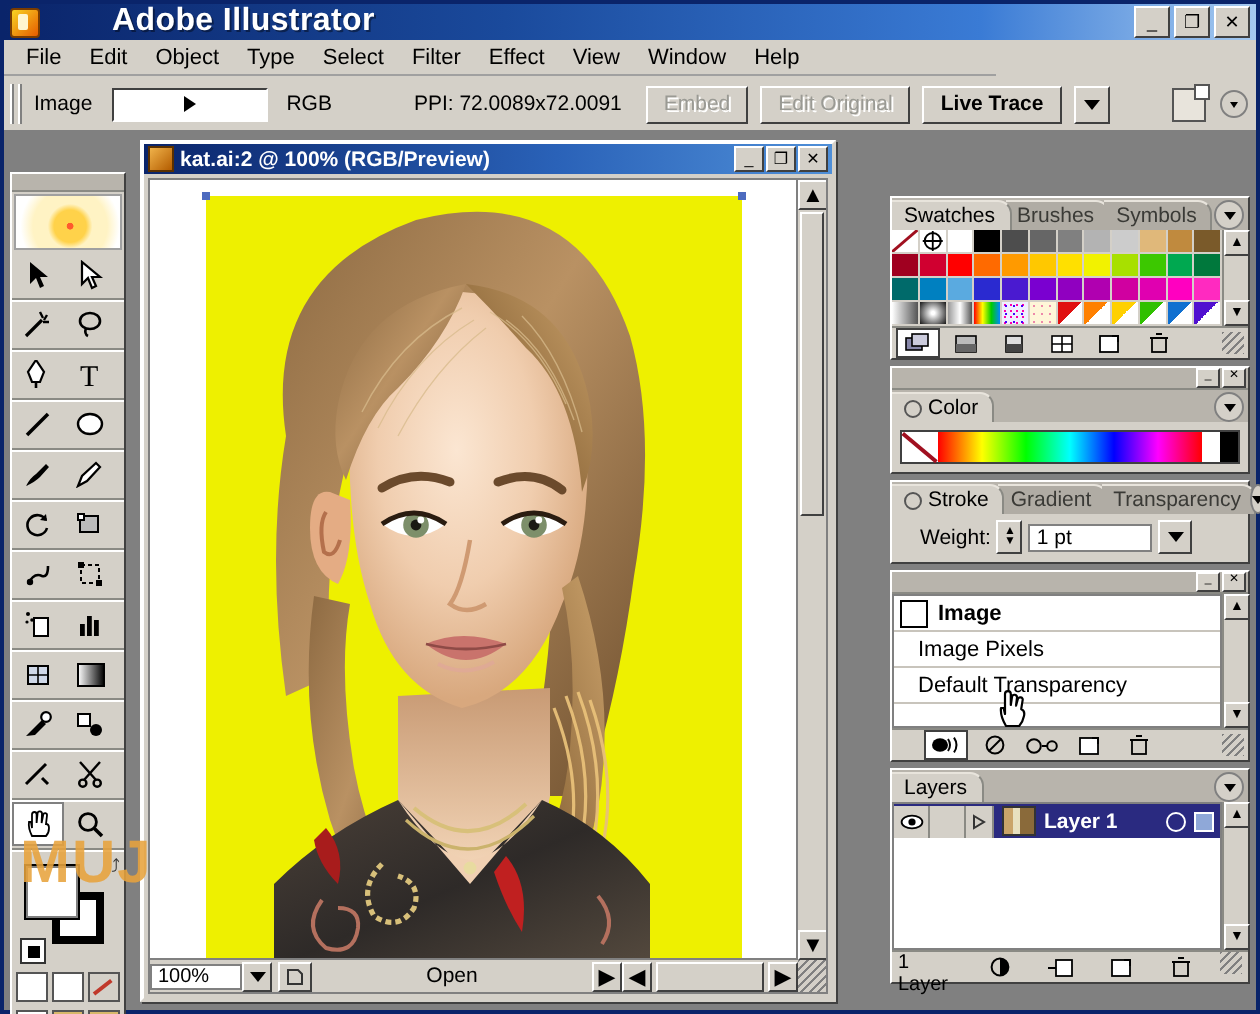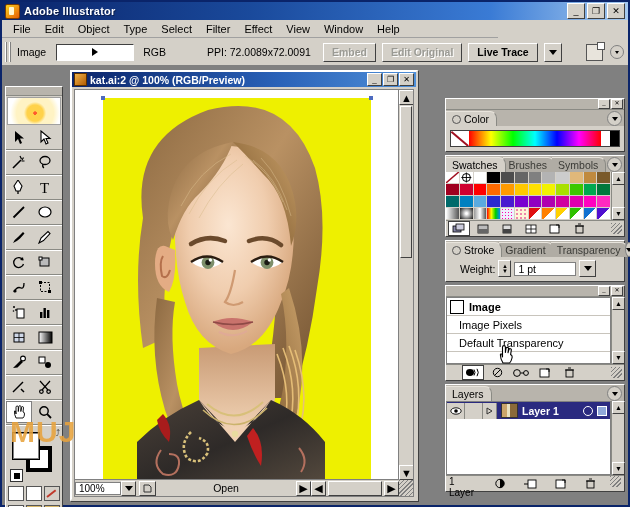--- a/index.html
+++ b/index.html
@@ -15,7 +15,7 @@
   .title-icon{width:13px;height:13px;margin-left:3px;margin-right:4px;
     background:linear-gradient(135deg,#f9d423,#e65c00);border:1px solid #7a3c00;border-radius:2px;position:relative;}
   .title-icon:after{content:"";position:absolute;left:3px;top:2px;width:5px;height:8px;background:#fff6d0;border-radius:1px;}
-  .title-text{color:#fff;font-weight:bold;font-size:11px;letter-spacing:.2px;text-shadow:1px 1px 0 rgba(0,0,0,.4);}
+  .title-text{color:#fff;font-weight:bold;font-size:16px;letter-spacing:.2px;text-shadow:1px 1px 0 rgba(0,0,0,.4);margin-left:32px;}
   .win-btns{margin-left:auto;display:flex;gap:2px;padding-right:3px;}
   .wb{width:16px;height:14px;background:#d4d0c8;border:1px solid #fff;border-right-color:#404040;border-bottom-color:#404040;
       display:flex;align-items:center;justify-content:center;font-size:9px;line-height:1;color:#000;font-family:"Liberation Sans",sans-serif;}

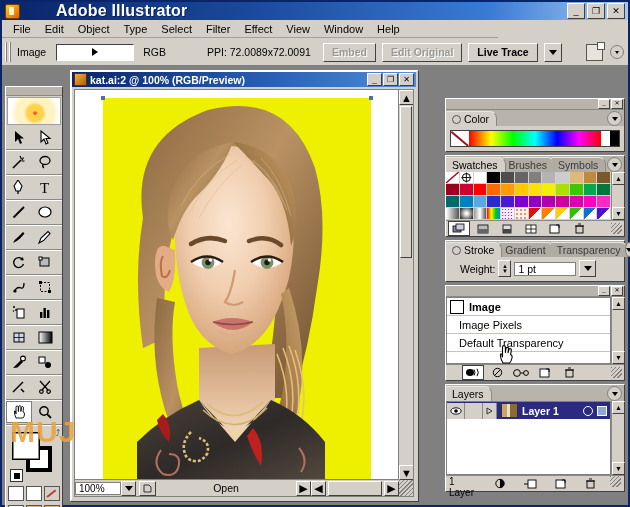--- a/index.html
+++ b/index.html
@@ -38,7 +38,7 @@
   .cb-ppi{font-size:10.5px;margin:0 12px 0 32px;white-space:nowrap;}
   .btn{height:17px;background:#d4d0c8;border:1px solid #fff;border-right-color:#404040;border-bottom-color:#404040;
     font-size:10.5px;display:flex;align-items:center;justify-content:center;padding:0 8px;margin-right:6px;font-weight:bold;}
-  .btn.disabled{color:#9a9a94;text-shadow:1px 1px 0 #fff;font-weight:bold;}
+  .btn.disabled{color:#9a9a94;text-shadow:1px 1px 0 #fff;font-weight:normal;}
   .btn-arrow{width:16px;height:17px;padding:0;margin-right:8px;}
   .tri-dn{width:0;height:0;border-top:5px solid #000;border-left:4px solid transparent;border-right:4px solid transparent;}
   .cb-icon{margin-left:auto;display:flex;align-items:center;gap:7px;padding-right:4px;}

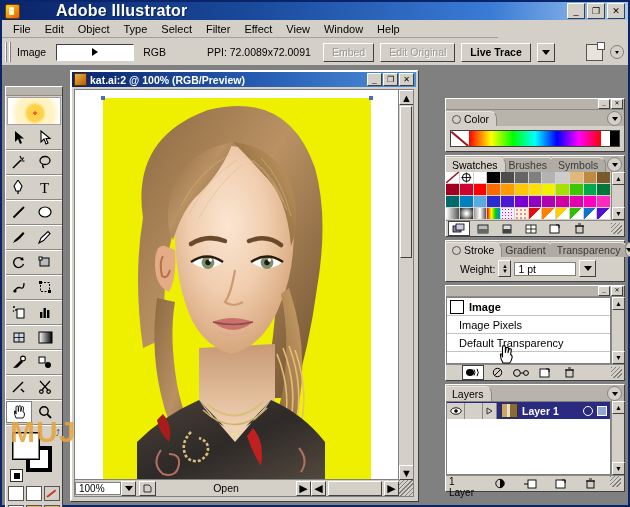--- a/index.html
+++ b/index.html
@@ -576,28 +576,6 @@
     <div class="palettes">
 
       <div class="pal">
-        <div class="pal-topbar">
-          <div class="ptb">_</div>
-          <div class="ptb">✕</div>
-        </div>
-        <div class="tabrow">
-          <div class="tab active">
-            <span class="dot"></span>
-            <span>Color</span>
-          </div>
-          <div class="pal-menu"></div>
-        </div>
-        <div class="pal-body">
-          <div class="colorramp">
-            <div class="ramp-none"></div>
-            <div class="ramp-spec"></div>
-            <div class="ramp-w"></div>
-            <div class="ramp-b"></div>
-          </div>
-        </div>
-      </div>
-
-      <div class="pal">
         <div class="tabrow">
           <div class="tab active">Swatches</div>
           <div class="tab">Brushes</div>
@@ -719,6 +697,28 @@
       </div>
 
       <div class="pal">
+        <div class="pal-topbar">
+          <div class="ptb">_</div>
+          <div class="ptb">✕</div>
+        </div>
+        <div class="tabrow">
+          <div class="tab active">
+            <span class="dot"></span>
+            <span>Color</span>
+          </div>
+          <div class="pal-menu"></div>
+        </div>
+        <div class="pal-body">
+          <div class="colorramp">
+            <div class="ramp-none"></div>
+            <div class="ramp-spec"></div>
+            <div class="ramp-w"></div>
+            <div class="ramp-b"></div>
+          </div>
+        </div>
+      </div>
+
+      <div class="pal">
         <div class="tabrow">
           <div class="tab active">
             <span class="dot"></span>

